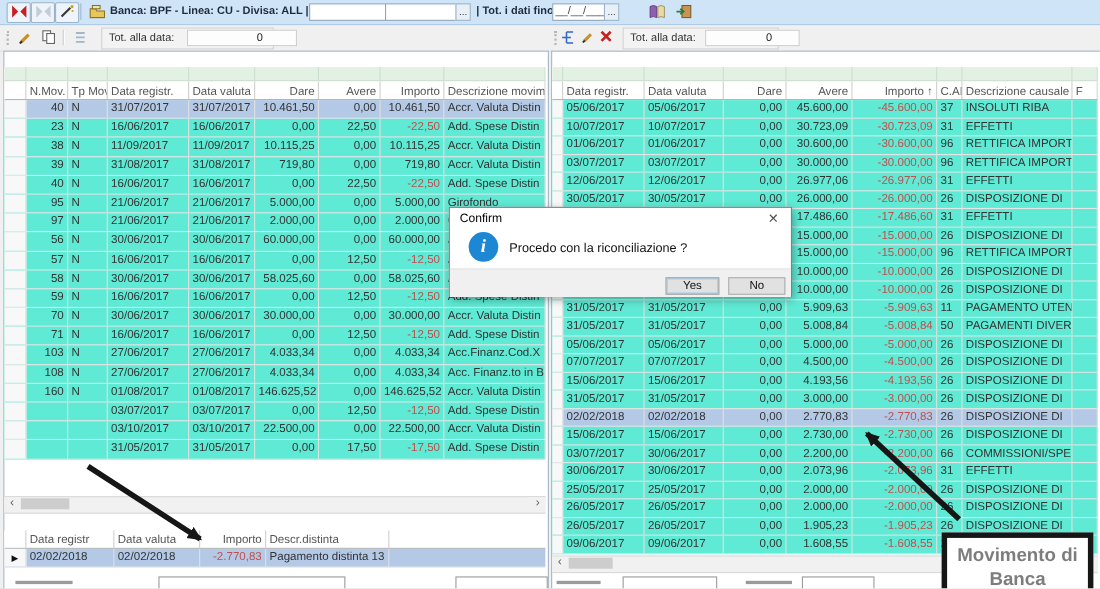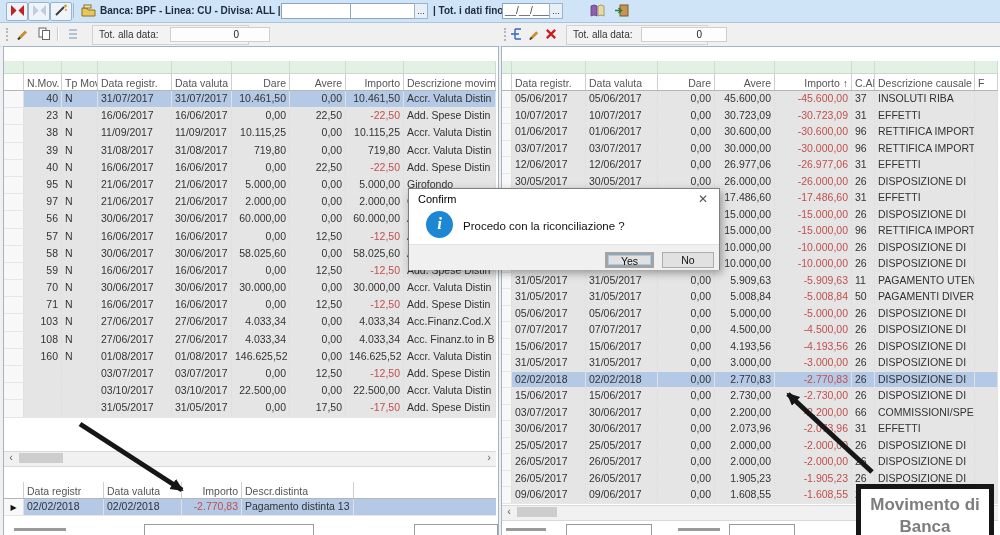--- a/index.html
+++ b/index.html
@@ -39,7 +39,7 @@
   .frow .c{border-right:1px solid #cbdfce;}
   .hrow{height:17px;background:#ffffff;border-bottom:1px solid #b5b5b5;}
   .hrow .c{color:#555;border-right:1px solid #cfcfcf;padding-top:3px;}
-  .drow{background:#e5e5e5;border-bottom:1px solid #e6e6e6;}
+  .drow{background:#5eead4;border-bottom:1px solid #e6e6e6;}
   .drow.sel{background:#b3c9e6;}
   .neg{color:#c0504d;}
   .ic{background:#f8f8f8;font-size:8px;color:#111;padding-top:4px;text-align:center;}

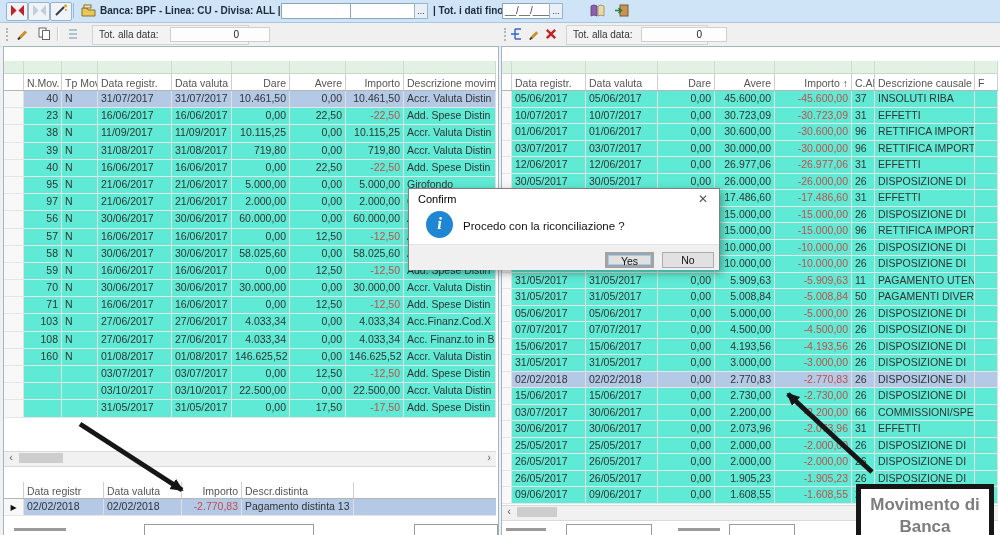--- a/index.html
+++ b/index.html
@@ -60,7 +60,7 @@
   .dfoot{left:0;top:55px;width:100%;height:25px;background:#f0f0f0;border-top:1px solid #e3e3e3;}
   .dbtn{position:absolute;top:7px;height:16px;background:#e1e1e1;border:1px solid #adadad;font-size:10.5px;
         font-family:"Liberation Sans",sans-serif;padding:0;cursor:pointer;color:#111;}
-  .dbtn.def{border:3px solid #a3a3a3;box-shadow:0 0 0 1px #9ecdf0 inset;}
+  .dbtn.def{border:1px solid #a3a3a3;box-shadow:0 0 0 1px #9ecdf0 inset;}
   
   .callout{background:#ffffff;border:5px solid #161616;z-index:60;display:flex;align-items:center;
            justify-content:center;text-align:center;font-weight:bold;color:#7d7d7d;font-size:17px;line-height:1.3;}

